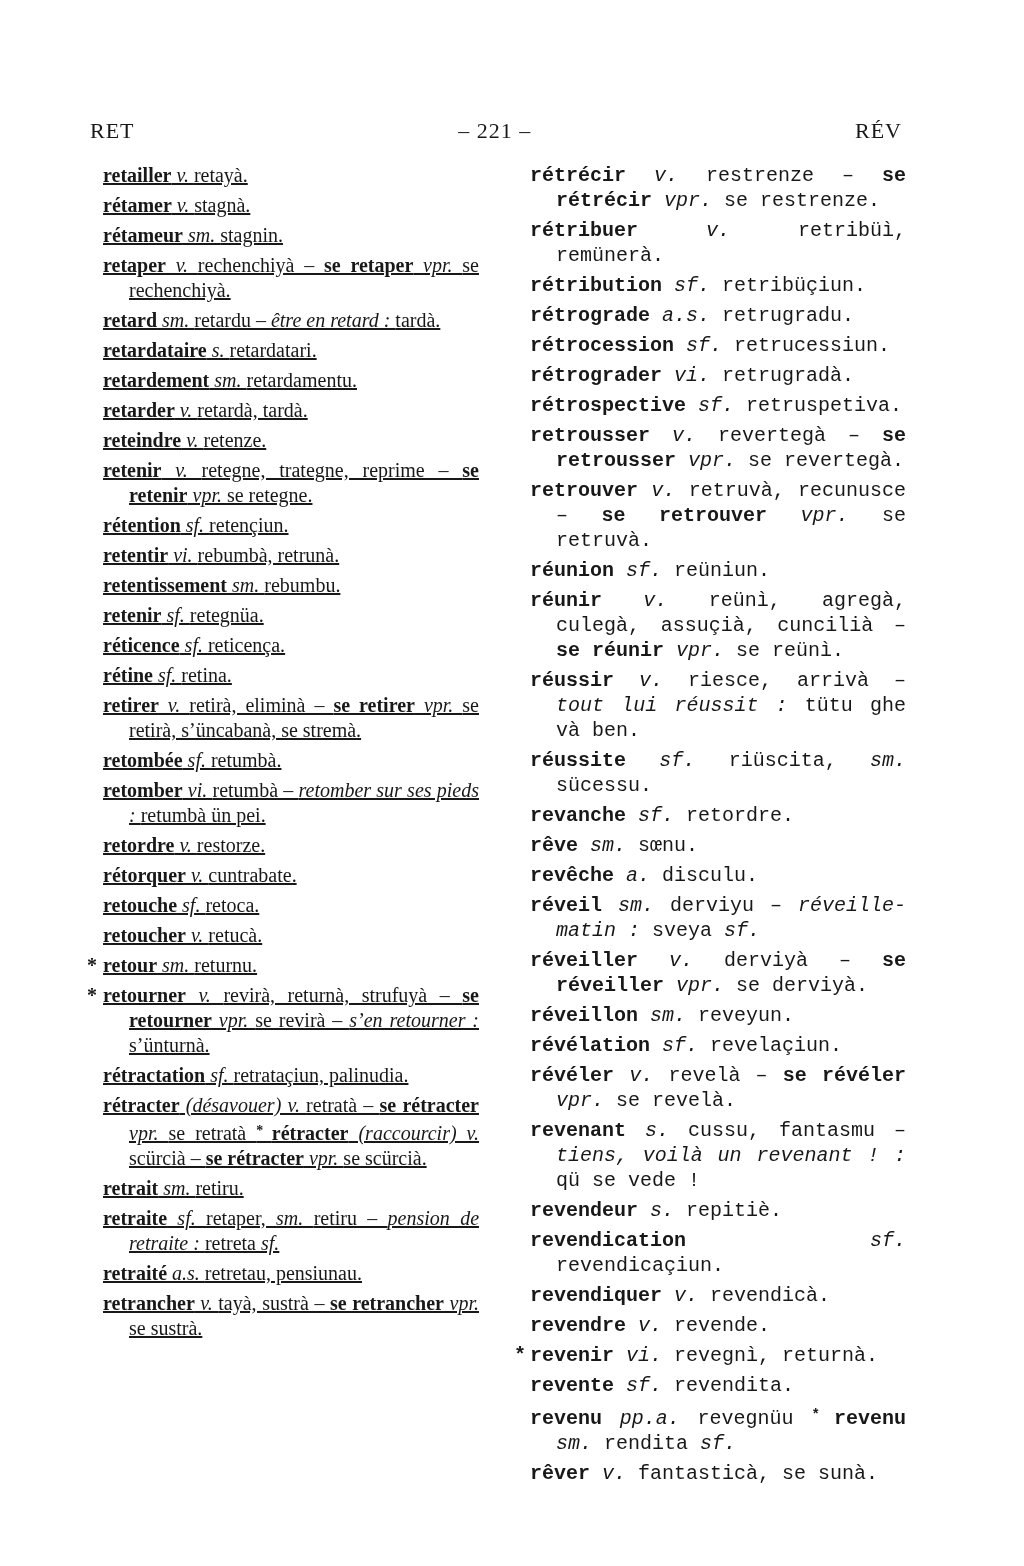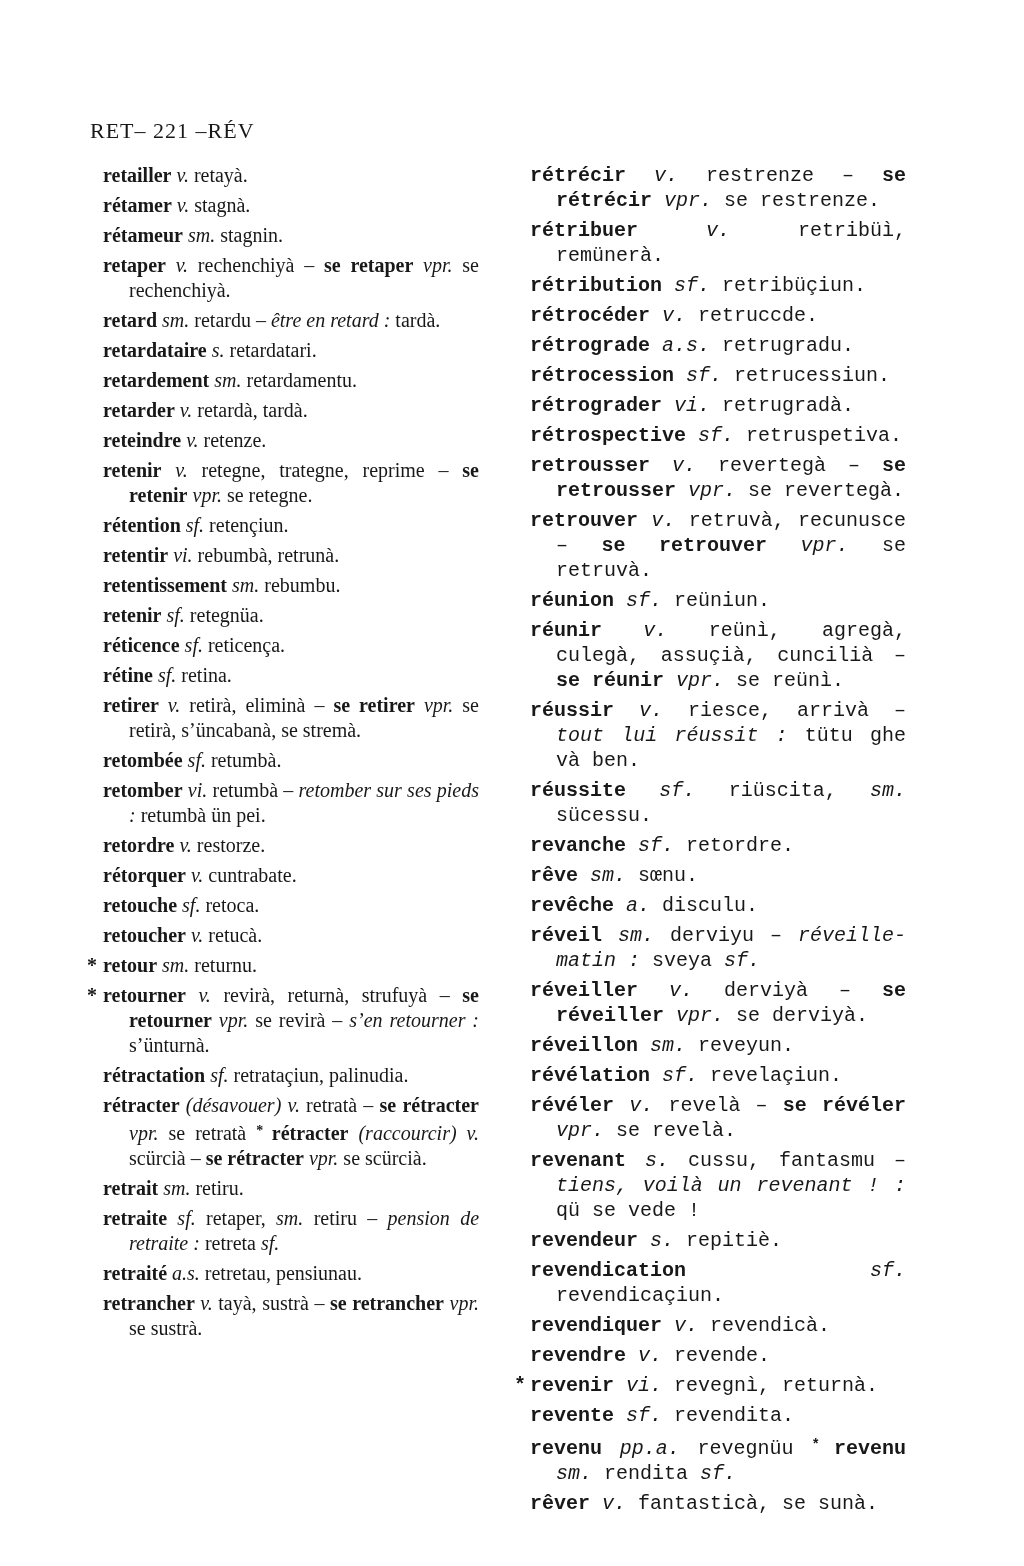--- a/index.html
+++ b/index.html
@@ -14,7 +14,7 @@
   .header{
     position:absolute;
     left:90px;top:118px;width:812px;
-    display:flex;justify-content:flex-start;align-items:baseline;
+    display:flex;justify-content:space-between;align-items:baseline;
     font-size:22px;letter-spacing:1px;
   }
   .header .hcell{white-space:nowrap;}

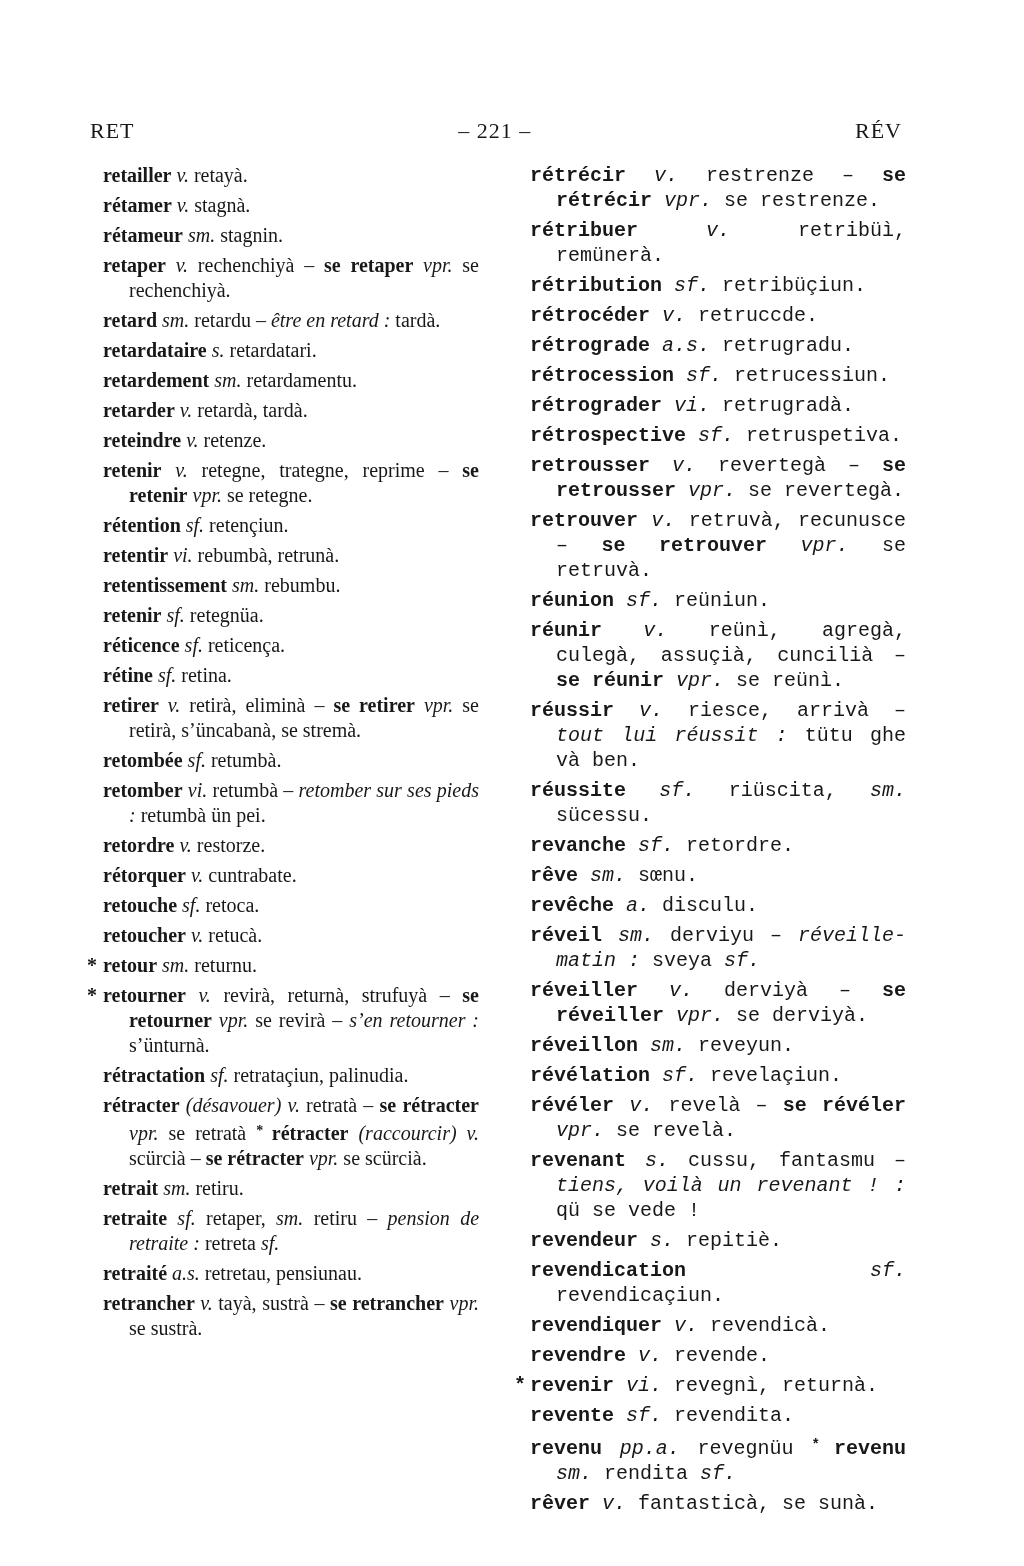--- a/index.html
+++ b/index.html
@@ -23,7 +23,7 @@
     top:163px;
     width:376px;
   }
-  .col-left{left:103px;}
+  .col-left{left:103px;text-decoration:underline;}
   .col-right{left:530px;font-family:Liberation Mono, monospace;}
   .entry{
     margin:0 0 5px 0;

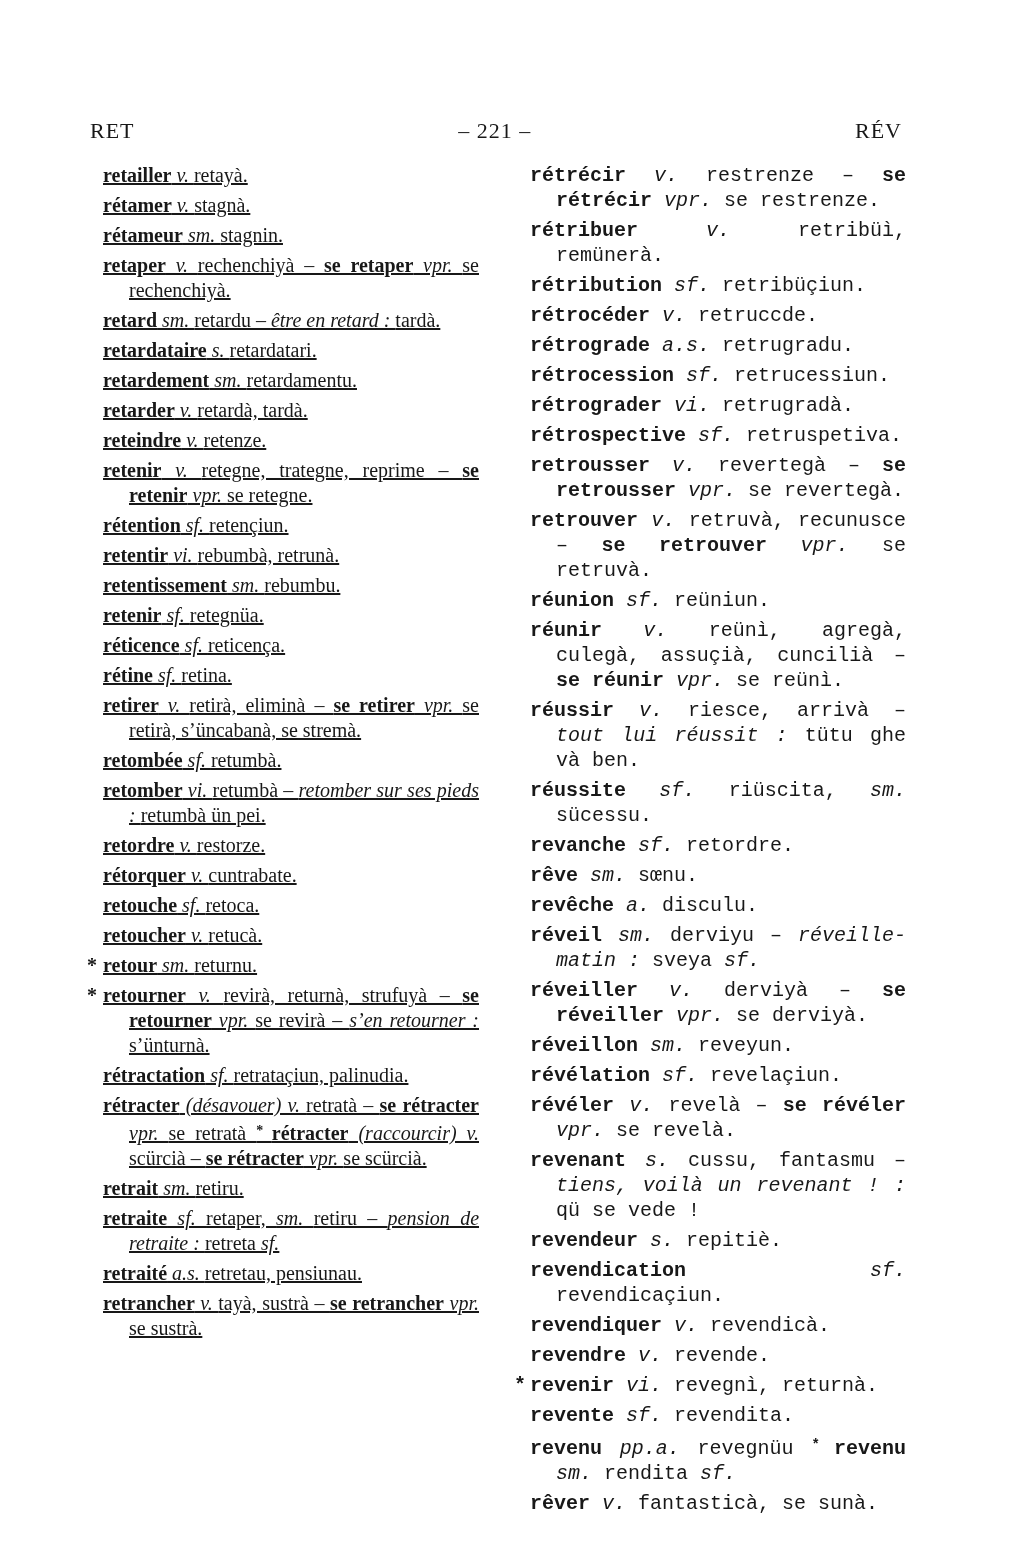--- a/index.html
+++ b/index.html
@@ -92,7 +92,6 @@
       <p class="entry"><span class="run-b">rétrécir</span><span class="run-i"> v. </span><span class="run-r">restrenze – </span><span class="run-b">se rétrécir</span><span class="run-i"> vpr. </span><span class="run-r">se restrenze.</span></p>
       <p class="entry"><span class="run-b">rétribuer</span><span class="run-i"> v. </span><span class="run-r">retribüì, remünerà.</span></p>
       <p class="entry"><span class="run-b">rétribution</span><span class="run-i"> sf. </span><span class="run-r">retribüçiun.</span></p>
-      <p class="entry"><span class="run-b">rétrocéder</span><span class="run-i"> v. </span><span class="run-r">retruccde.</span></p>
       <p class="entry"><span class="run-b">rétrograde</span><span class="run-i"> a.s. </span><span class="run-r">retrugradu.</span></p>
       <p class="entry"><span class="run-b">rétrocession</span><span class="run-i"> sf. </span><span class="run-r">retrucessiun.</span></p>
       <p class="entry"><span class="run-b">rétrograder</span><span class="run-i"> vi. </span><span class="run-r">retrugradà.</span></p>

